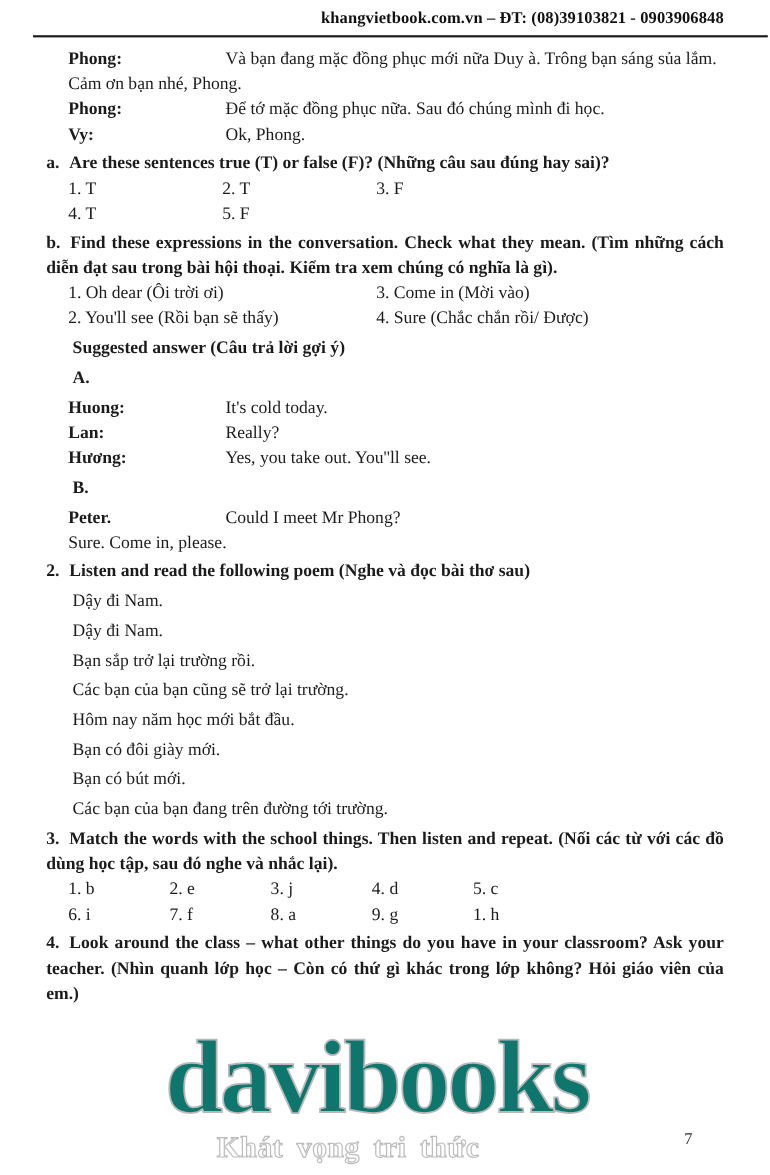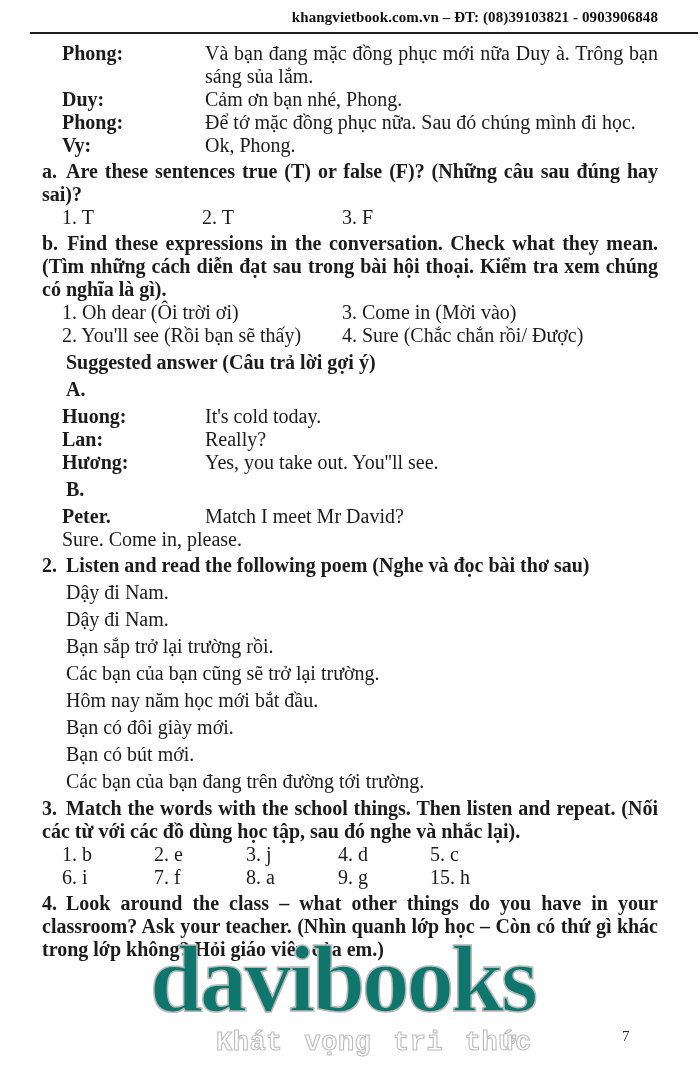--- a/index.html
+++ b/index.html
@@ -17,7 +17,7 @@
   .rule { position:absolute; top:32px; left:30px; right:2px; border-top:2px solid #1c1c1c; }
 
   
-  .content { position:absolute; top:42px; left:38px; right:42px; font-size:20px; line-height:23px; }
+  .content { position:absolute; top:42px; left:38px; right:42px; font-size:16px; line-height:23px; }
 
   .drow { display:flex; padding-left:24px; }
   .drow .spk { width:143px; flex-shrink:0; font-weight:bold; }

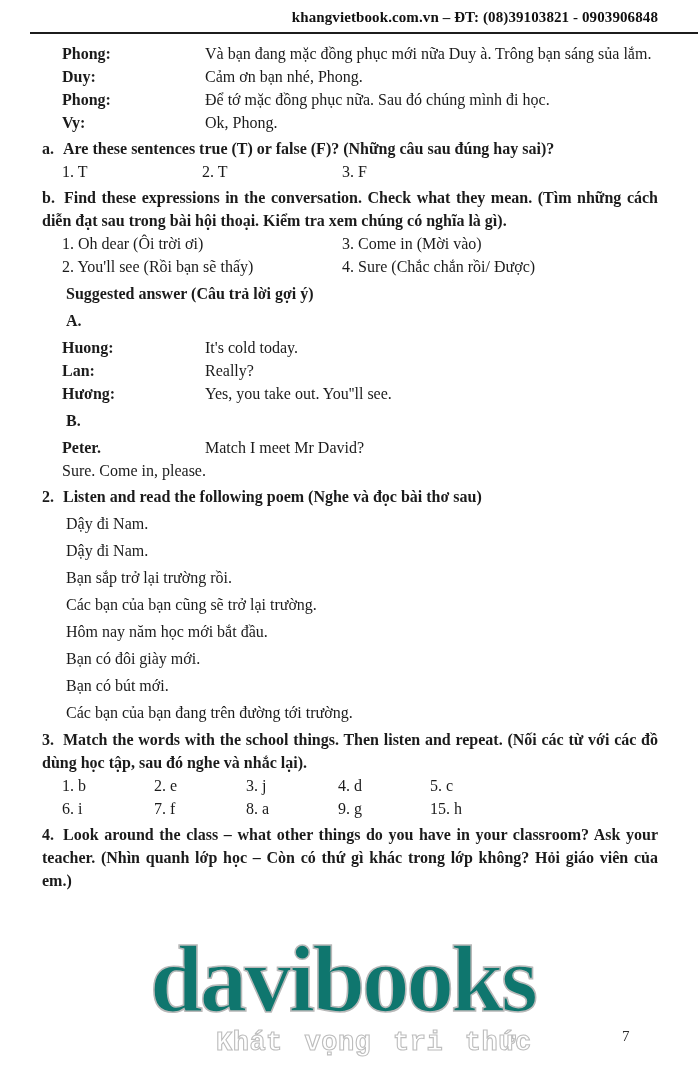--- a/index.html
+++ b/index.html
@@ -66,7 +66,6 @@
       <span class="txt">Và bạn đang mặc đồng phục mới nữa Duy à. Trông bạn sáng sủa lắm.</span>
     </div>
     <div class="drow">
-      <span class="spk">Duy:</span>
       <span class="txt">Cảm ơn bạn nhé, Phong.</span>
     </div>
     <div class="drow">

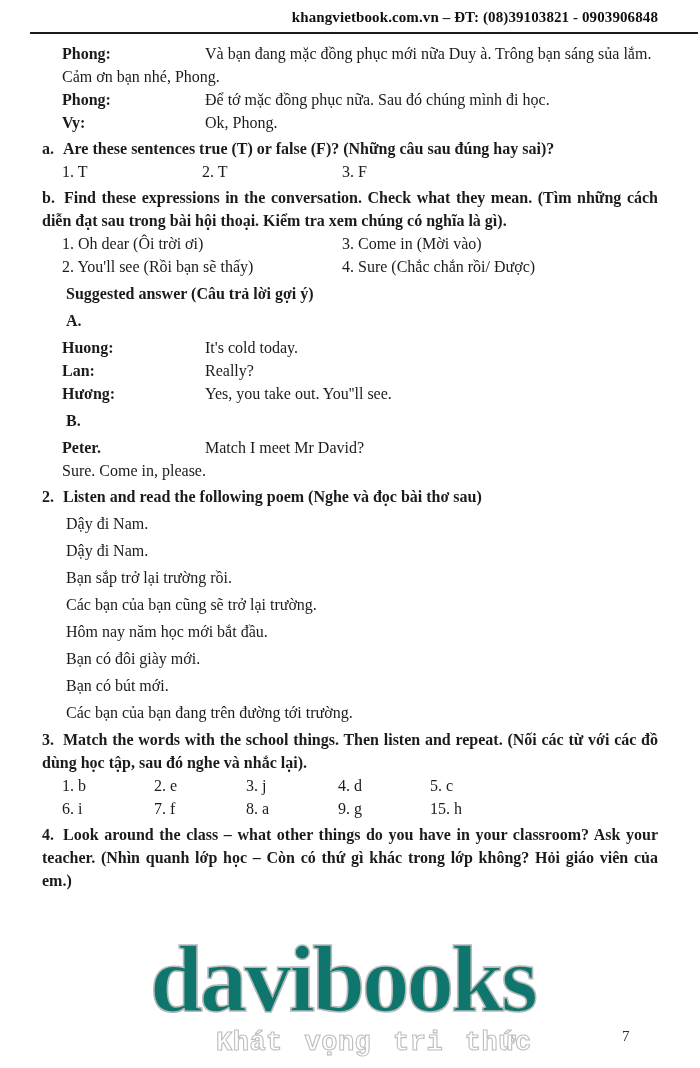--- a/index.html
+++ b/index.html
@@ -85,6 +85,10 @@
       <span class="c140">2. T</span>
       <span>3. F</span>
     </div>
+    <div class="ansrow">
+      <span class="c140">4. T</span>
+      <span>5. F</span>
+    </div>
 
     <p class="heading">
       <span class="mk">b.</span><span>Find these expressions in the conversation. Check what they mean. (Tìm những cách diễn đạt sau trong bài hội thoại. Kiểm tra xem chúng có nghĩa là gì).</span>

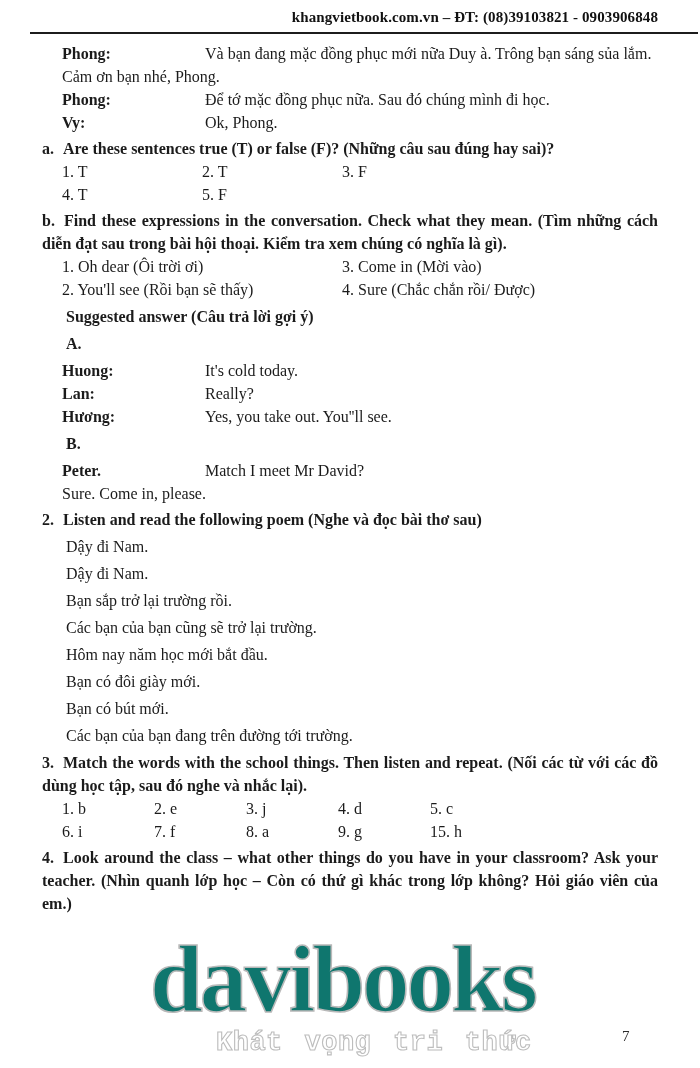--- a/index.html
+++ b/index.html
@@ -119,7 +119,7 @@
     <p class="sub bold">B.</p>
     <div class="drow">
       <span class="spk">Peter.</span>
-      <span class="txt">Match I meet Mr David?</span>
+      <span class="txt">Could I meet Mr Phong?</span>
     </div>
     <div class="drow">
       <span class="txt">Sure. Come in, please.</span>

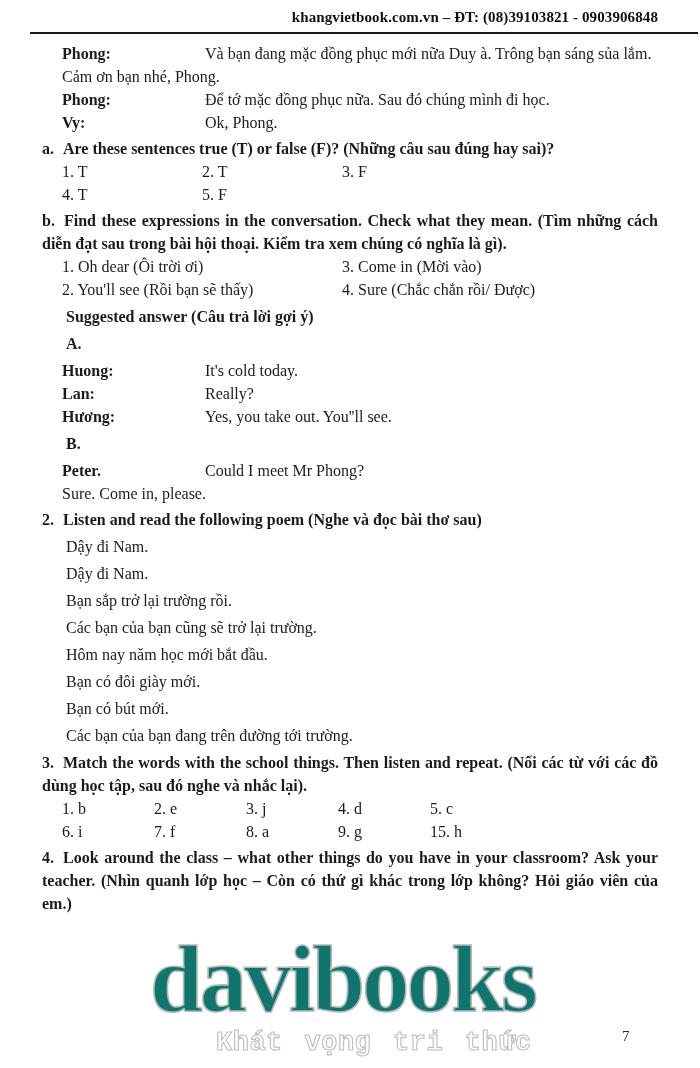--- a/index.html
+++ b/index.html
@@ -152,7 +152,7 @@
       <span class="c92">7. f</span>
       <span class="c92">8. a</span>
       <span class="c92">9. g</span>
-      <span>15. h</span>
+      <span>1. h</span>
     </div>
 
     <p class="heading">

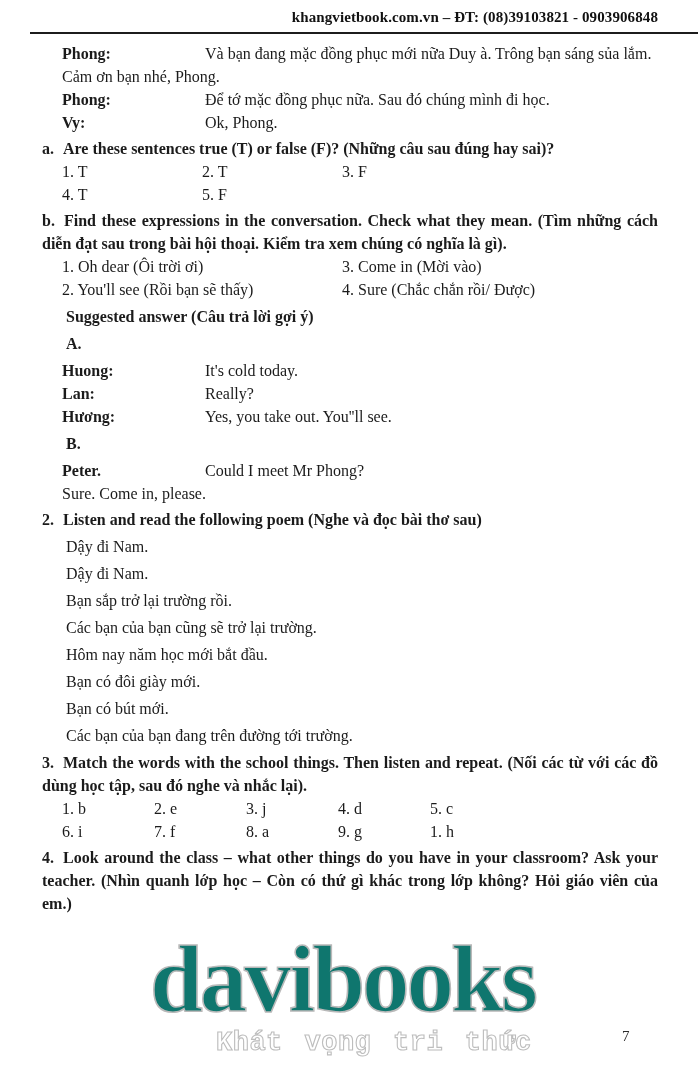--- a/index.html
+++ b/index.html
@@ -43,9 +43,9 @@
   }
   .wm-slogan {
     position:absolute; left:197px; top:1028px;
-    font-family:Liberation Mono, monospace; font-weight:bold;
+    font-family:Liberation Serif, serif; font-weight:bold;
     font-size:27px; line-height:30px; letter-spacing:0.5px; word-spacing:5px;
-    color:#ffffff;margin-left:19px; -webkit-text-stroke:1.1px #bdbdbd;
+    color:#ffffff; -webkit-text-stroke:1.1px #bdbdbd;
   }
   .pageno { position:absolute; left:622px; top:1028px; font-size:15px; color:#2a2a2a; }
 </style>

